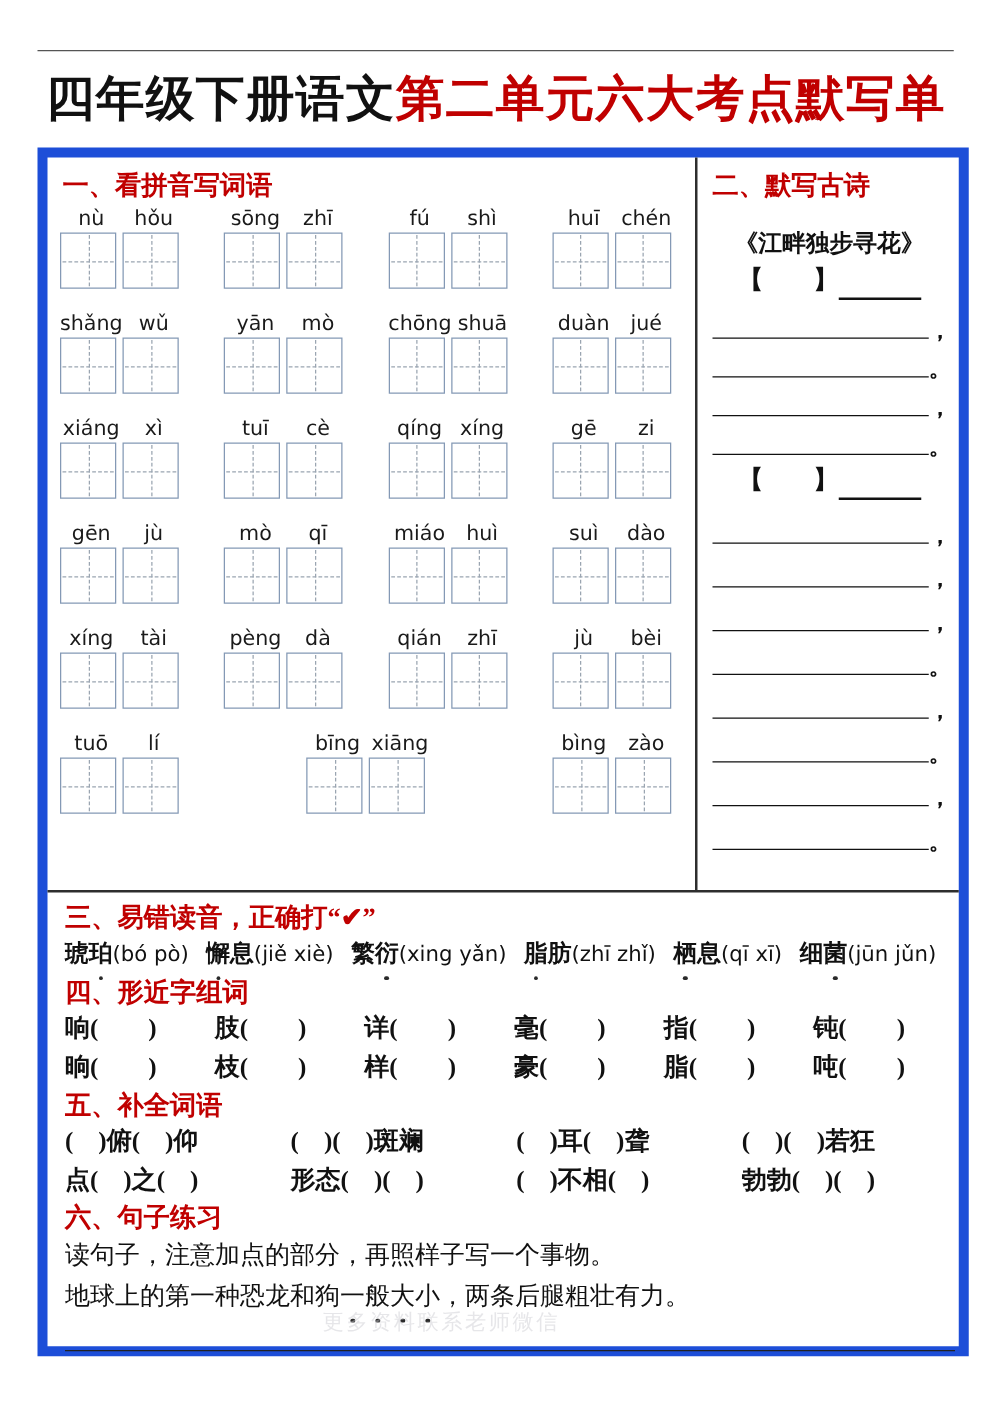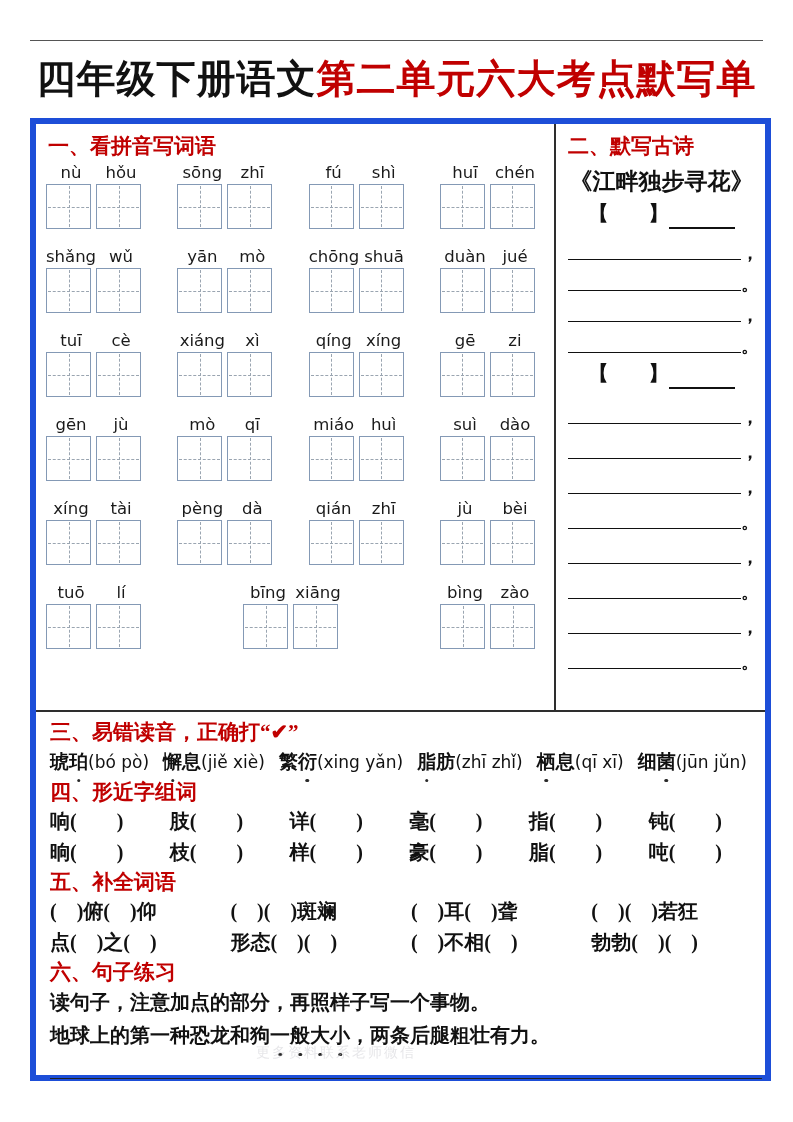--- a/index.html
+++ b/index.html
@@ -10,7 +10,7 @@
            font-size:39px;font-weight:800;letter-spacing:1px;white-space:nowrap;}
   h1.title .t-red{color:#c00000;}
   .main-box{position:absolute;top:118px;left:30px;width:729px;height:951px;
-            border:6px solid #1d4ed8;background:#fff;}
+            border:8px solid #1d4ed8;background:#fff;}
   .top-area{display:flex;height:586px;border-bottom:2px solid #2e2e2e;}
   .left-col{width:520px;border-right:2px solid #2e2e2e;padding:8px 0 0 0;box-sizing:border-box;}
   .right-col{flex:1;padding:8px 10px 0 12px;box-sizing:border-box;}

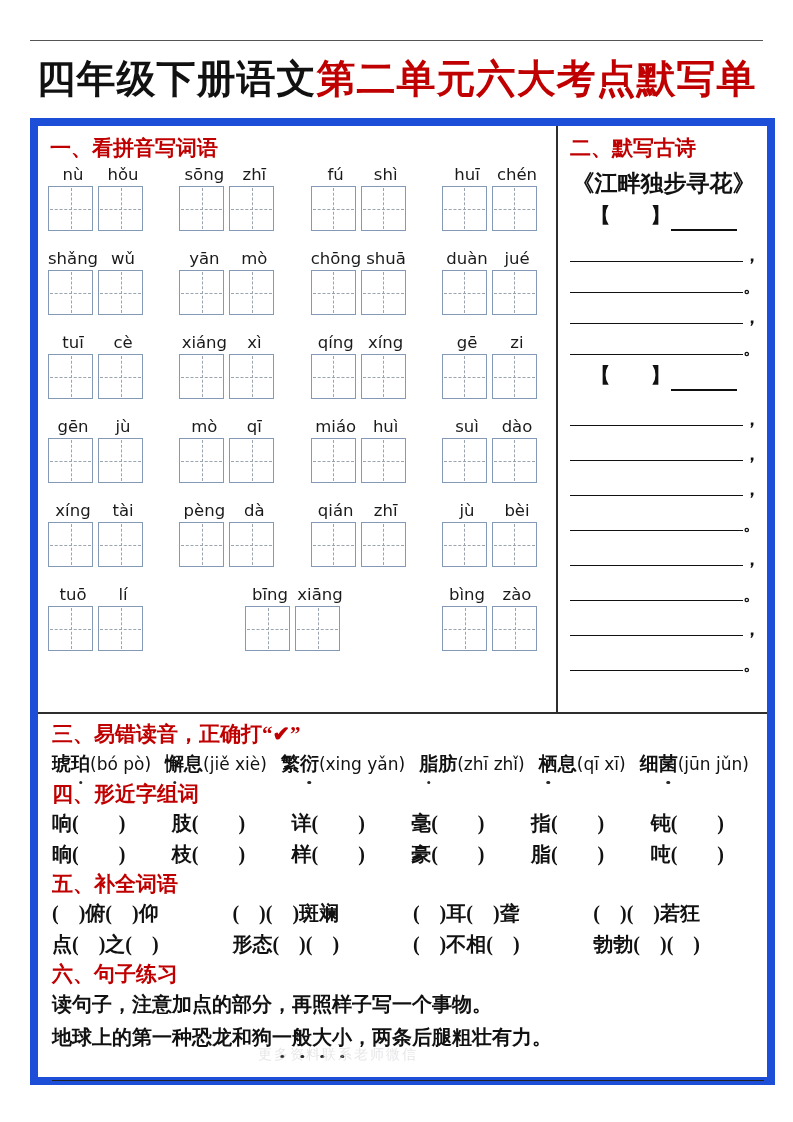--- a/index.html
+++ b/index.html
@@ -29,7 +29,7 @@
   .gbox::after{content:"";position:absolute;top:1px;bottom:1px;left:50%;border-left:1.4px dashed #9aa5b1;}
   
   .poem{margin-top:4px;}
-  .poem-title{text-align:center;font-size:23px;font-weight:700;margin-top:6px;white-space:nowrap;}
+  .poem-title{text-align:center;font-size:19px;font-weight:700;margin-top:20px;white-space:nowrap;}
   .poem-author{text-align:center;font-size:20px;font-weight:700;height:32px;line-height:32px;}
   .author-uline{display:inline-block;width:66px;border-bottom:2px solid #111;height:24px;vertical-align:bottom;}
   .poem-line{display:flex;align-items:flex-end;height:31px;}

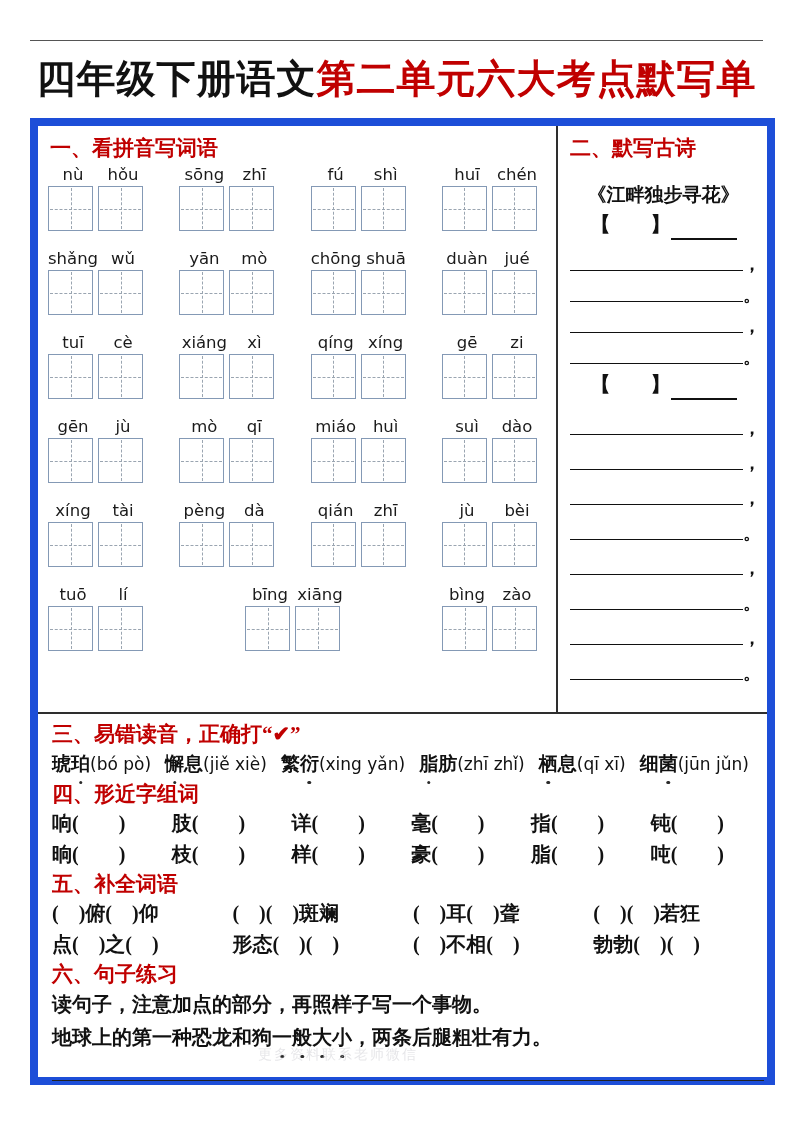--- a/index.html
+++ b/index.html
@@ -154,18 +154,18 @@
             <div class="py-row">
               <div class="py-group">
                 <div class="py-labels">
+                  <span class="py">xiáng</span>
+                  <span class="py">xì</span>
+                </div>
+                <div class="py-boxes">
+                  <div class="gbox"></div>
+                  <div class="gbox"></div>
+                </div>
+              </div>
+              <div class="py-group">
+                <div class="py-labels">
                   <span class="py">tuī</span>
                   <span class="py">cè</span>
-                </div>
-                <div class="py-boxes">
-                  <div class="gbox"></div>
-                  <div class="gbox"></div>
-                </div>
-              </div>
-              <div class="py-group">
-                <div class="py-labels">
-                  <span class="py">xiáng</span>
-                  <span class="py">xì</span>
                 </div>
                 <div class="py-boxes">
                   <div class="gbox"></div>

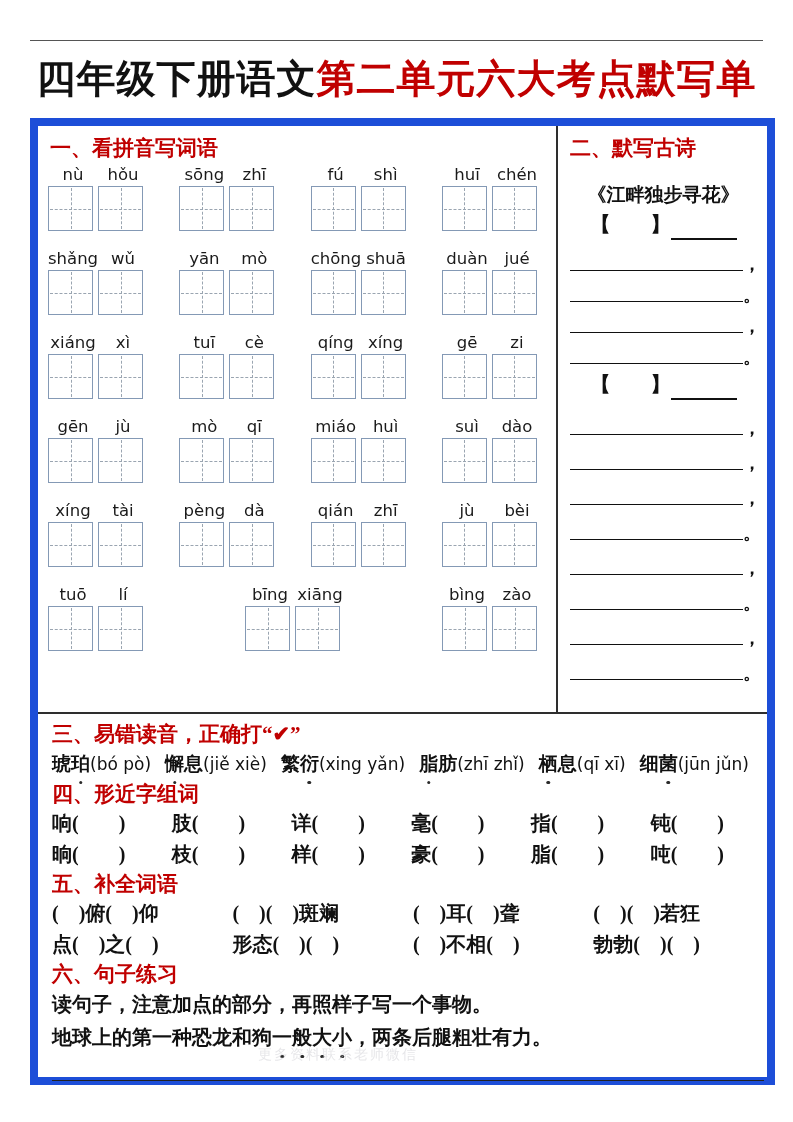--- a/index.html
+++ b/index.html
@@ -46,7 +46,7 @@
                width:3.5px;height:3.5px;border-radius:50%;background:#2a2a2a;}
   .row4{display:flex;justify-content:space-between;width:672px;font-weight:600;line-height:31px;white-space:nowrap;}
   .row5{display:flex;justify-content:space-between;width:648px;font-weight:600;line-height:31px;white-space:nowrap;}
-  .sentence{font-weight:700;line-height:33px;white-space:nowrap;}
+  .sentence{font-weight:400;line-height:33px;white-space:nowrap;}
   .answer-line{width:712px;border-bottom:1.5px solid #222;height:22px;margin-top:4px;}
   .watermark{position:absolute;left:220px;top:332px;width:330px;color:#c9c9cf;opacity:.45;
              font-size:14px;letter-spacing:2px;white-space:nowrap;pointer-events:none;}

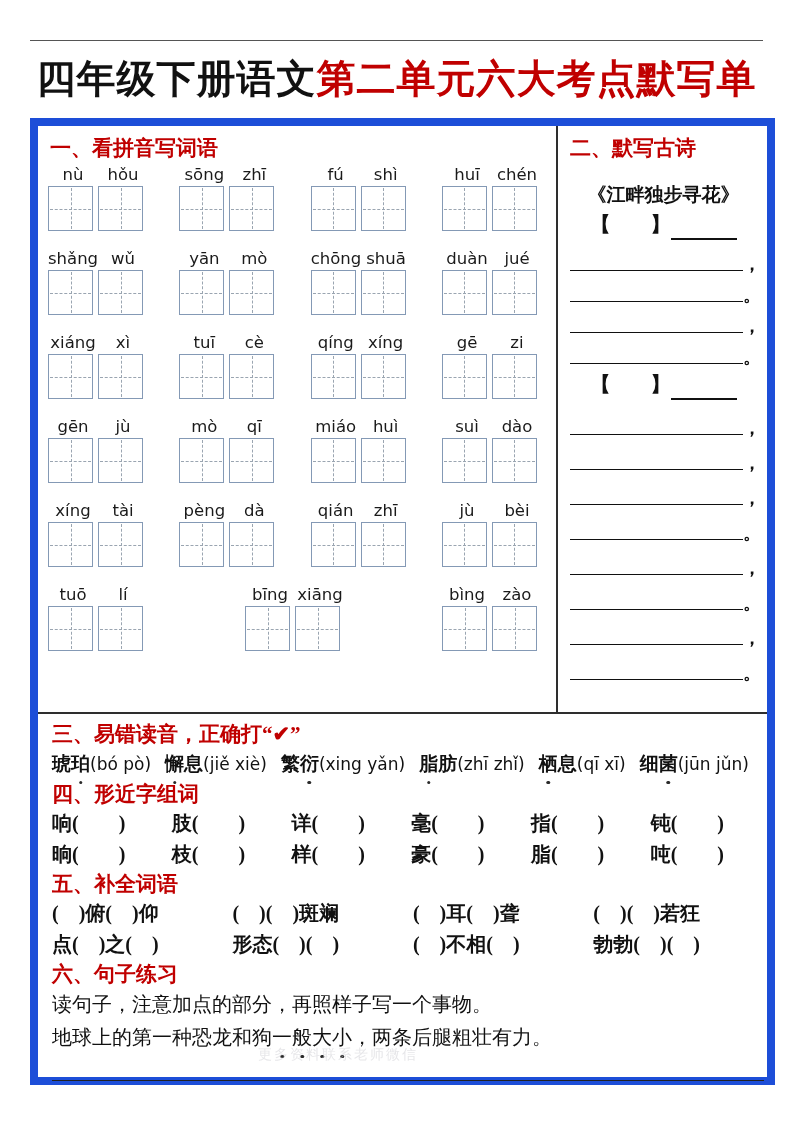--- a/index.html
+++ b/index.html
@@ -49,7 +49,7 @@
   .sentence{font-weight:400;line-height:33px;white-space:nowrap;}
   .answer-line{width:712px;border-bottom:1.5px solid #222;height:22px;margin-top:4px;}
   .watermark{position:absolute;left:220px;top:332px;width:330px;color:#c9c9cf;opacity:.45;
-             font-size:14px;letter-spacing:2px;white-space:nowrap;pointer-events:none;}
+             font-size:17px;letter-spacing:2px;white-space:nowrap;pointer-events:none;}
 </style>
 </head>
 <body>

